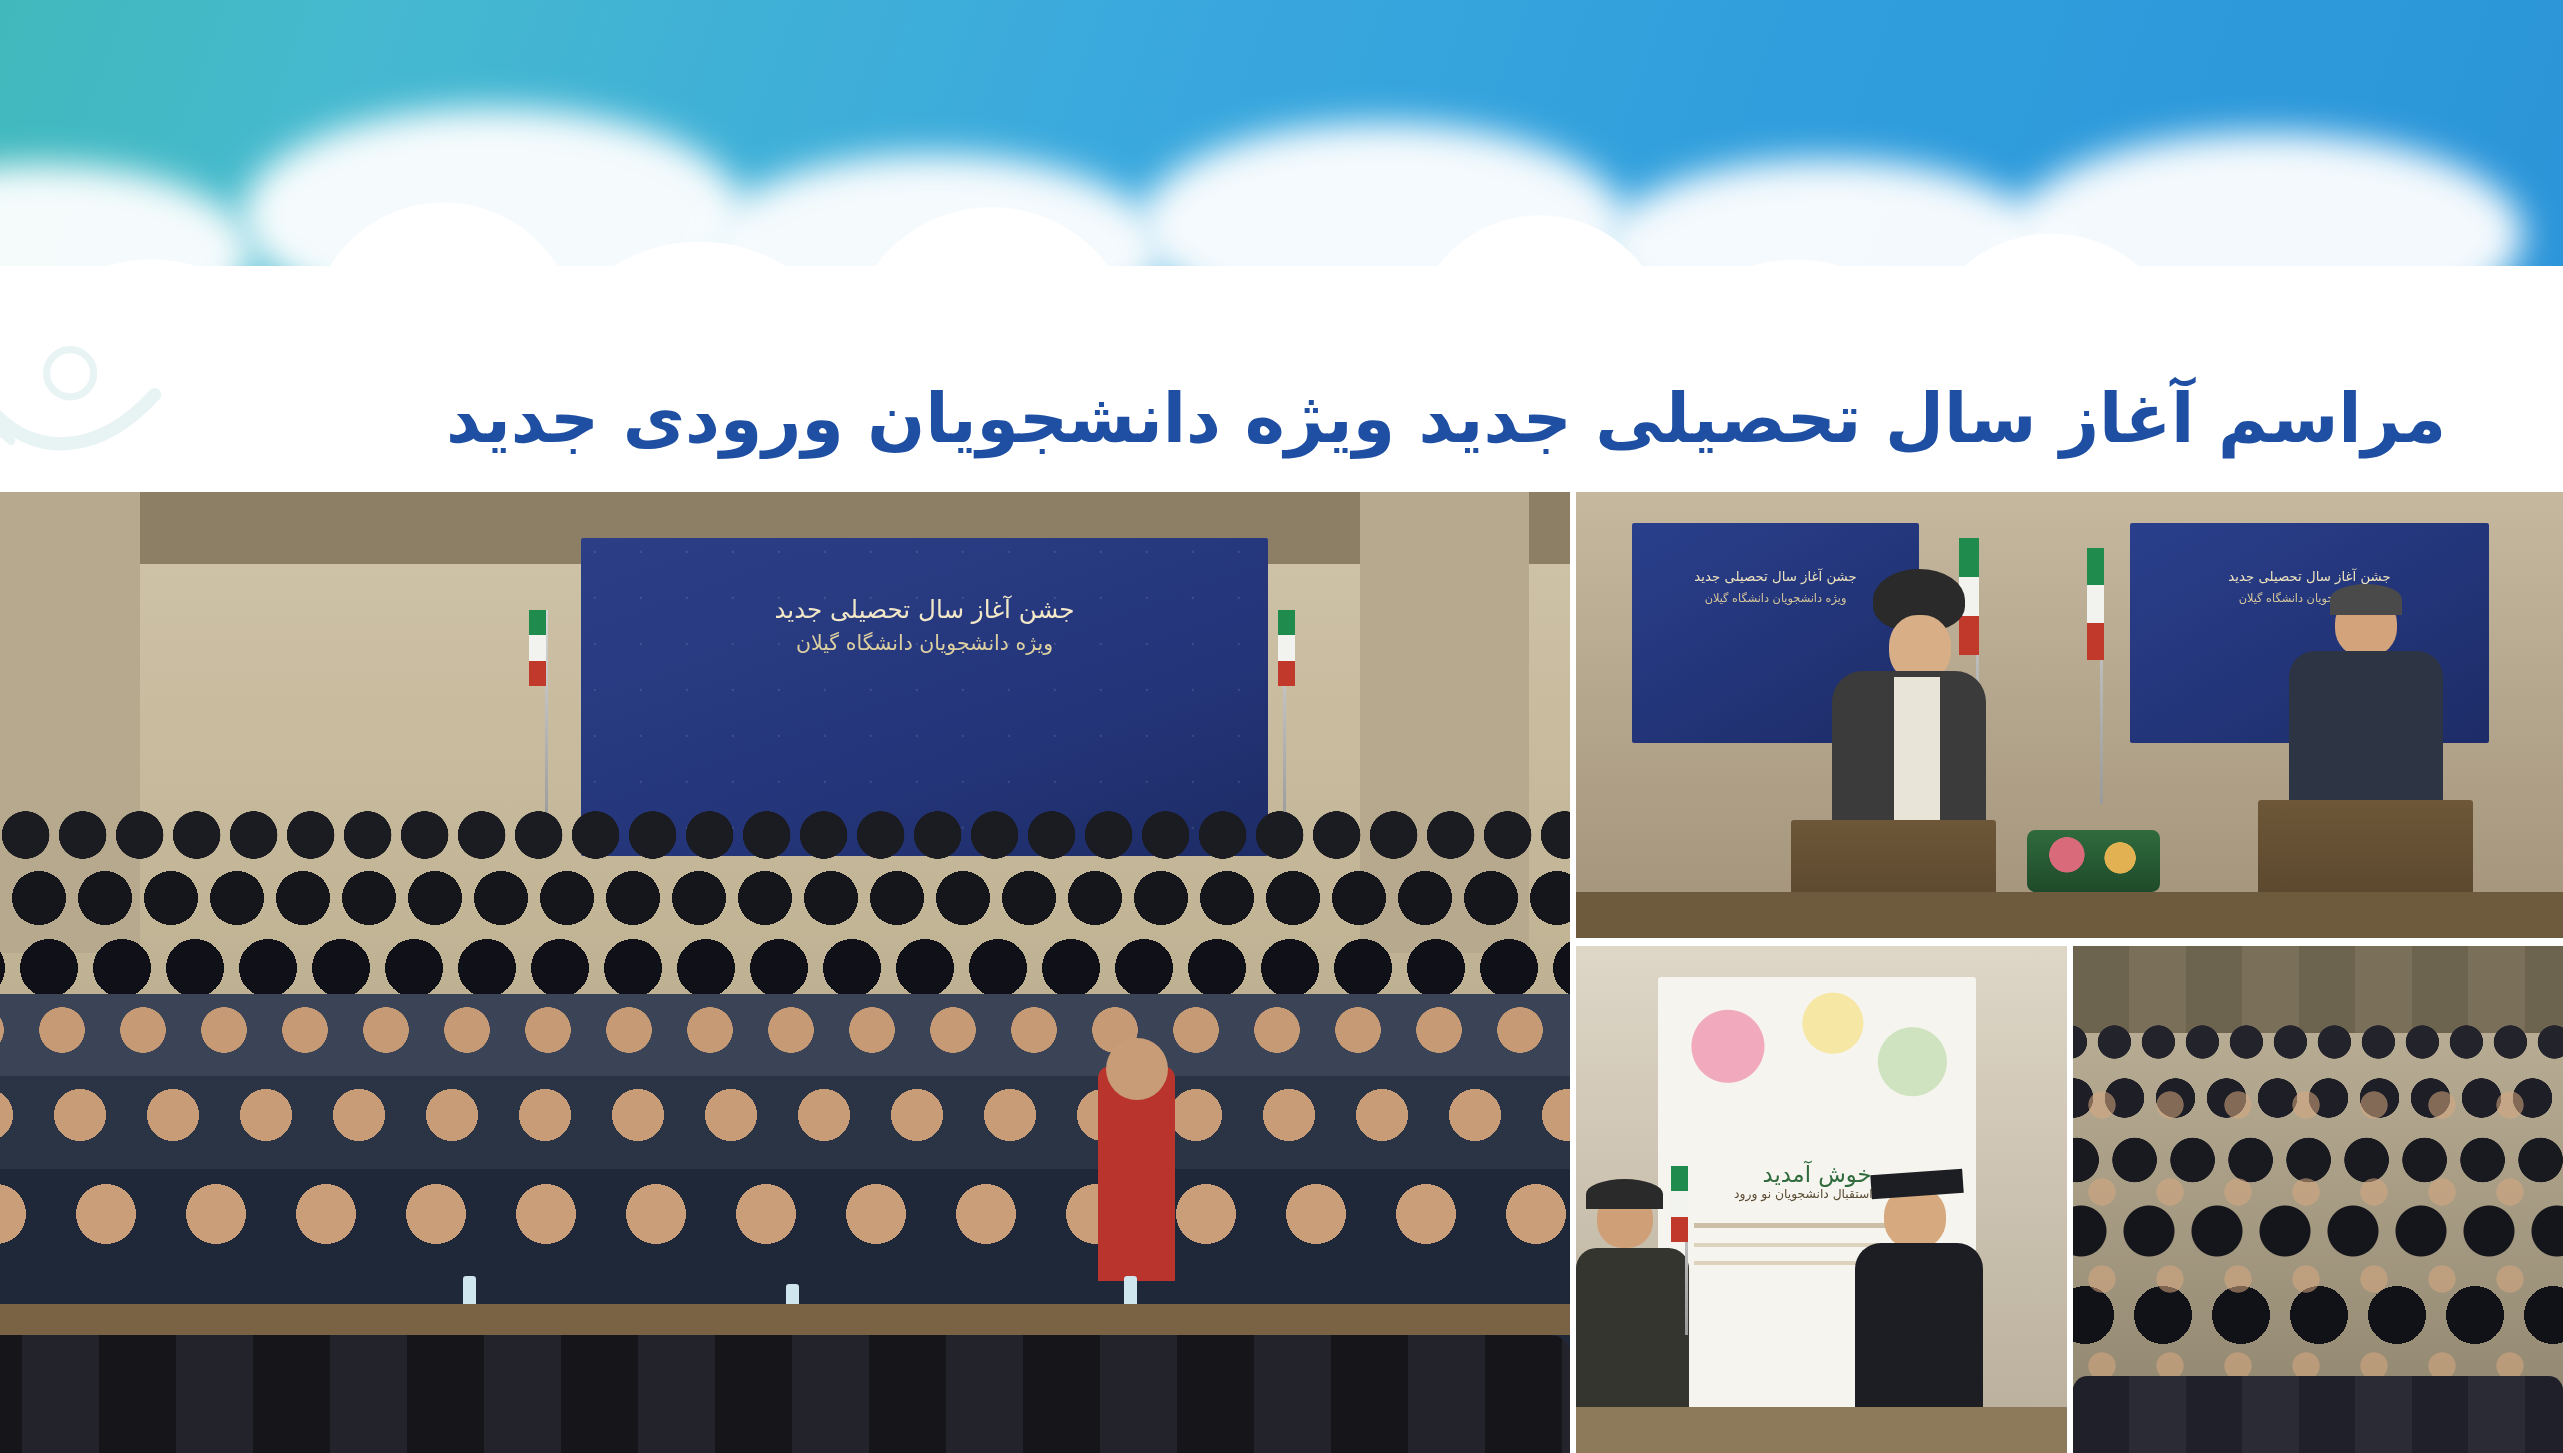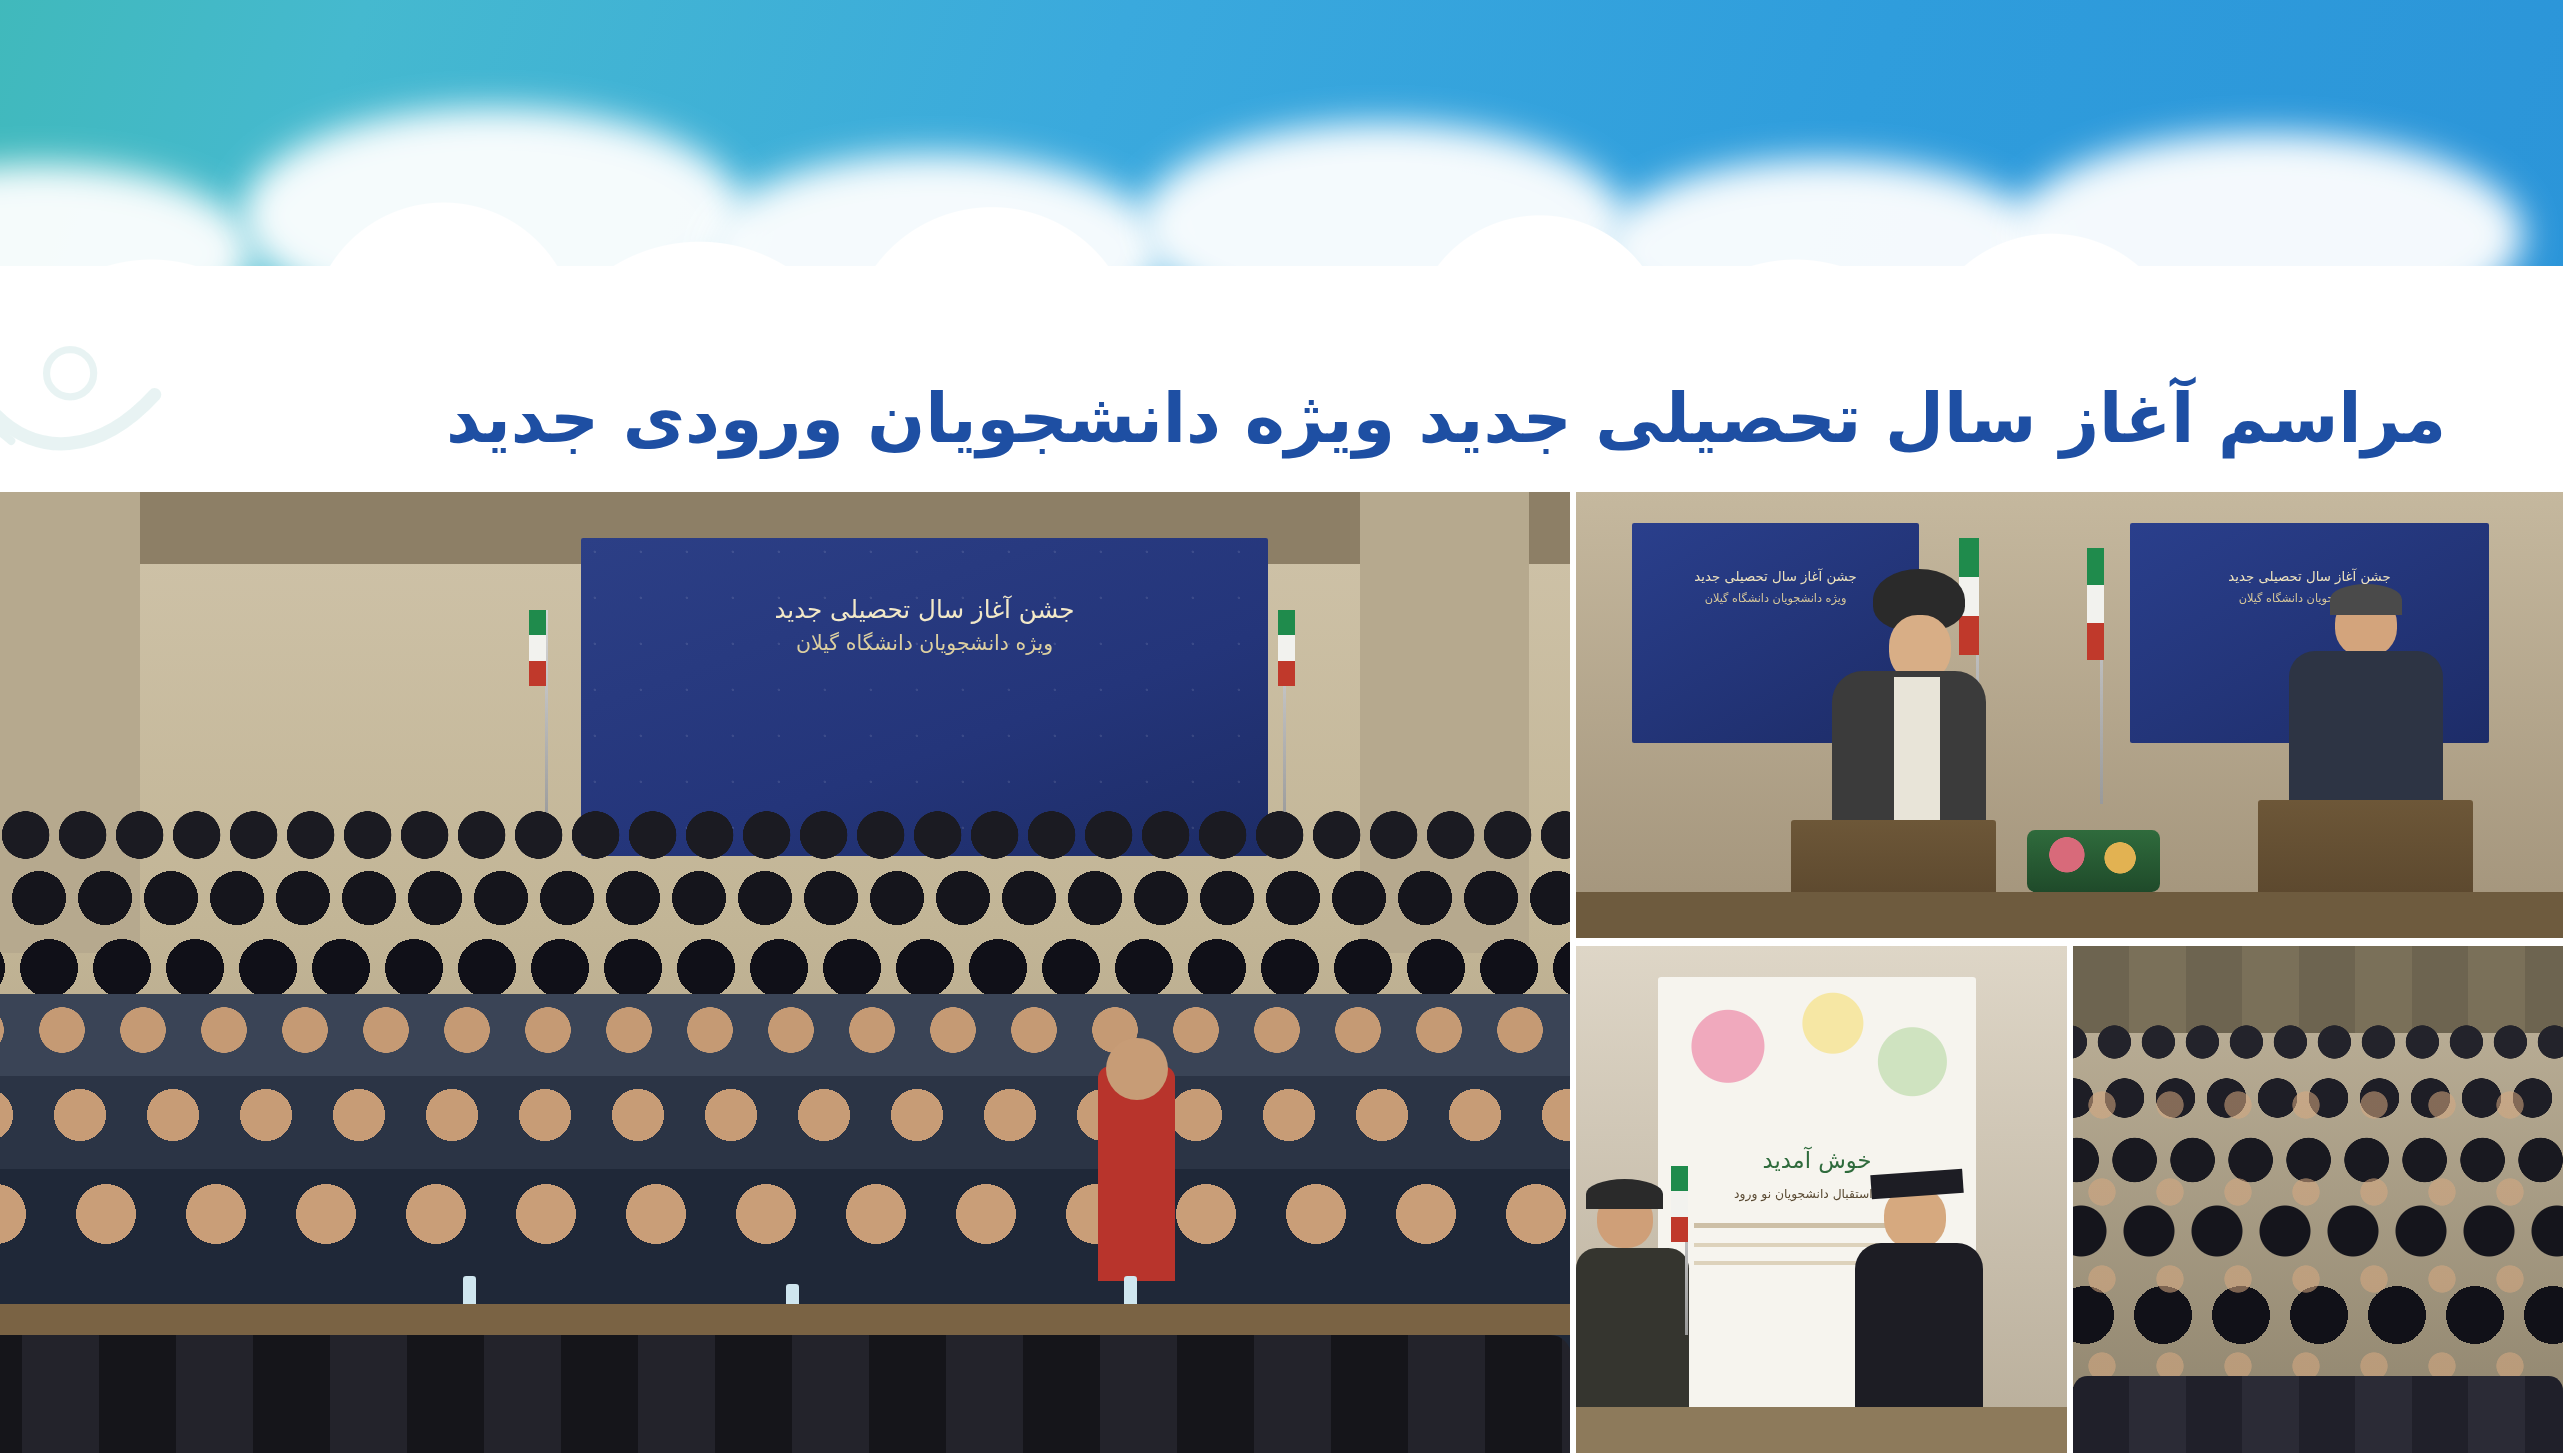--- a/index.html
+++ b/index.html
@@ -344,7 +344,7 @@
                     background:radial-gradient(circle at 22% 45%, #f0a9bd 0 36px, transparent 37px),
                                radial-gradient(circle at 55% 30%, #f6e7a4 0 30px, transparent 31px),
                                radial-gradient(circle at 80% 55%, #cfe3c0 0 34px, transparent 35px);"></div>
-        <div class="banner-text" style="left:82px;top:201px;width:318px;font-size:22.6px;color:#2f6b3c;">خوش آمدید</div>
+        <div class="banner-text" style="left:82px;top:215px;width:318px;font-size:22.6px;color:#2f6b3c;">خوش آمدید</div>
         <div class="banner-text" style="left:82px;top:241px;width:318px;font-size:12.3px;color:#5a4a33;">ستاد استقبال دانشجویان نو ورود</div>
         <div style="position:absolute;left:118px;top:277px;width:246px;height:5.1px;background:#cdbfa6;"></div>
         <div style="position:absolute;left:118px;top:297px;width:246px;height:4.1px;background:#ddd2bb;"></div>

